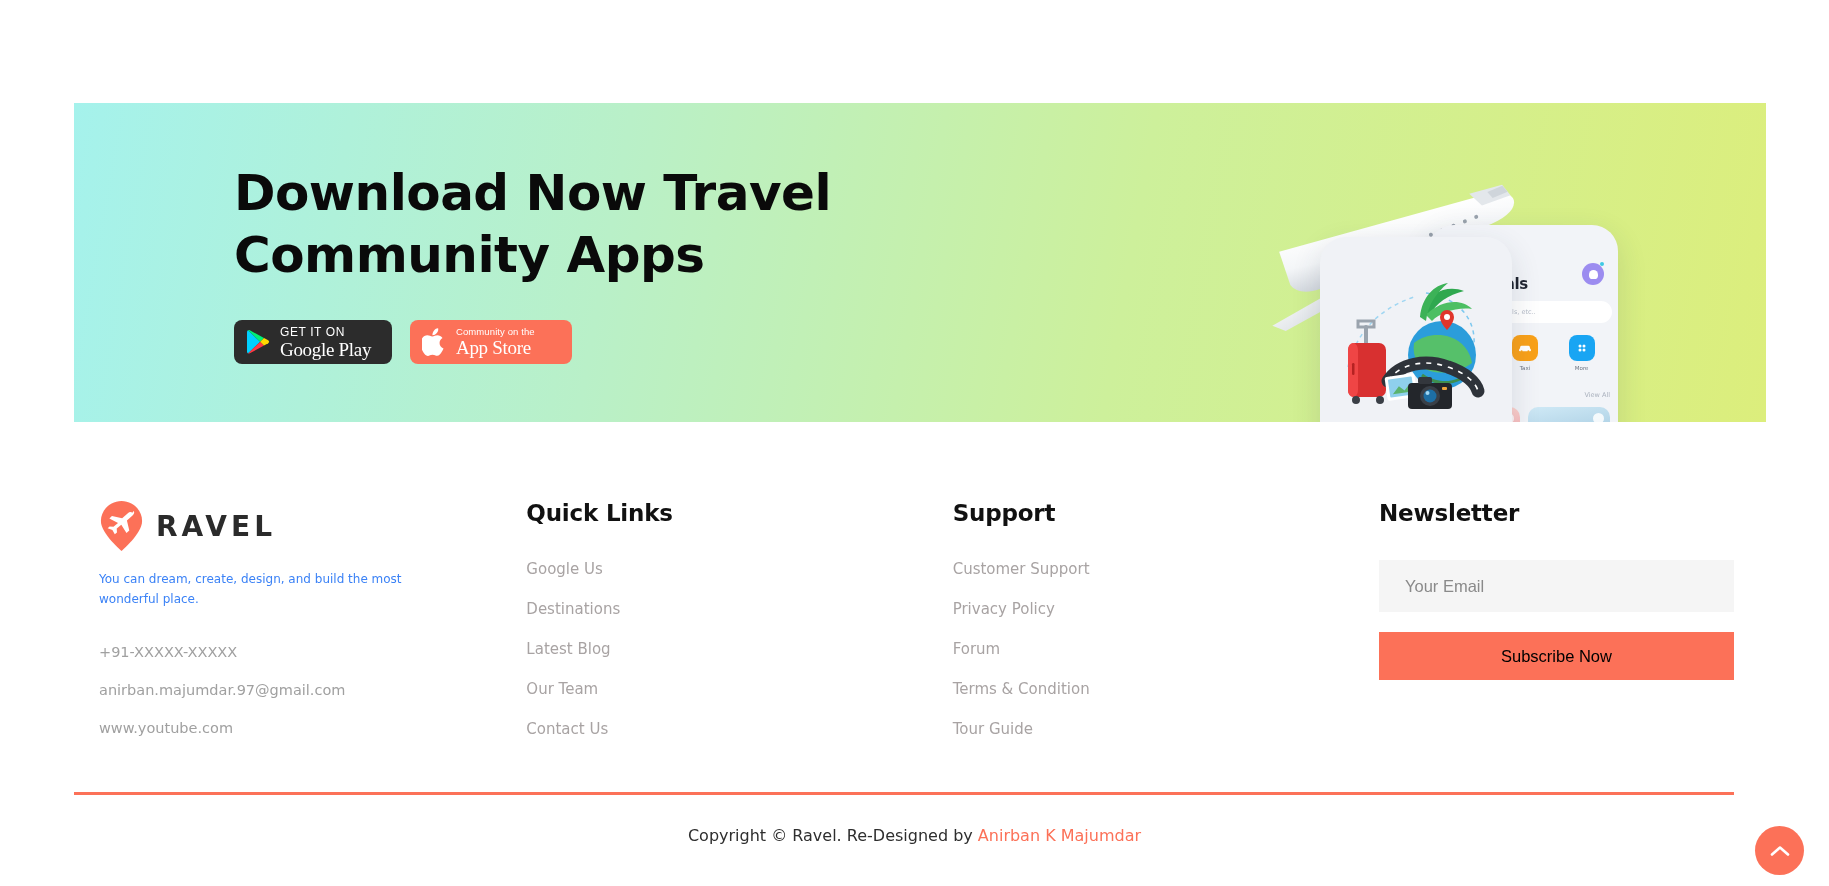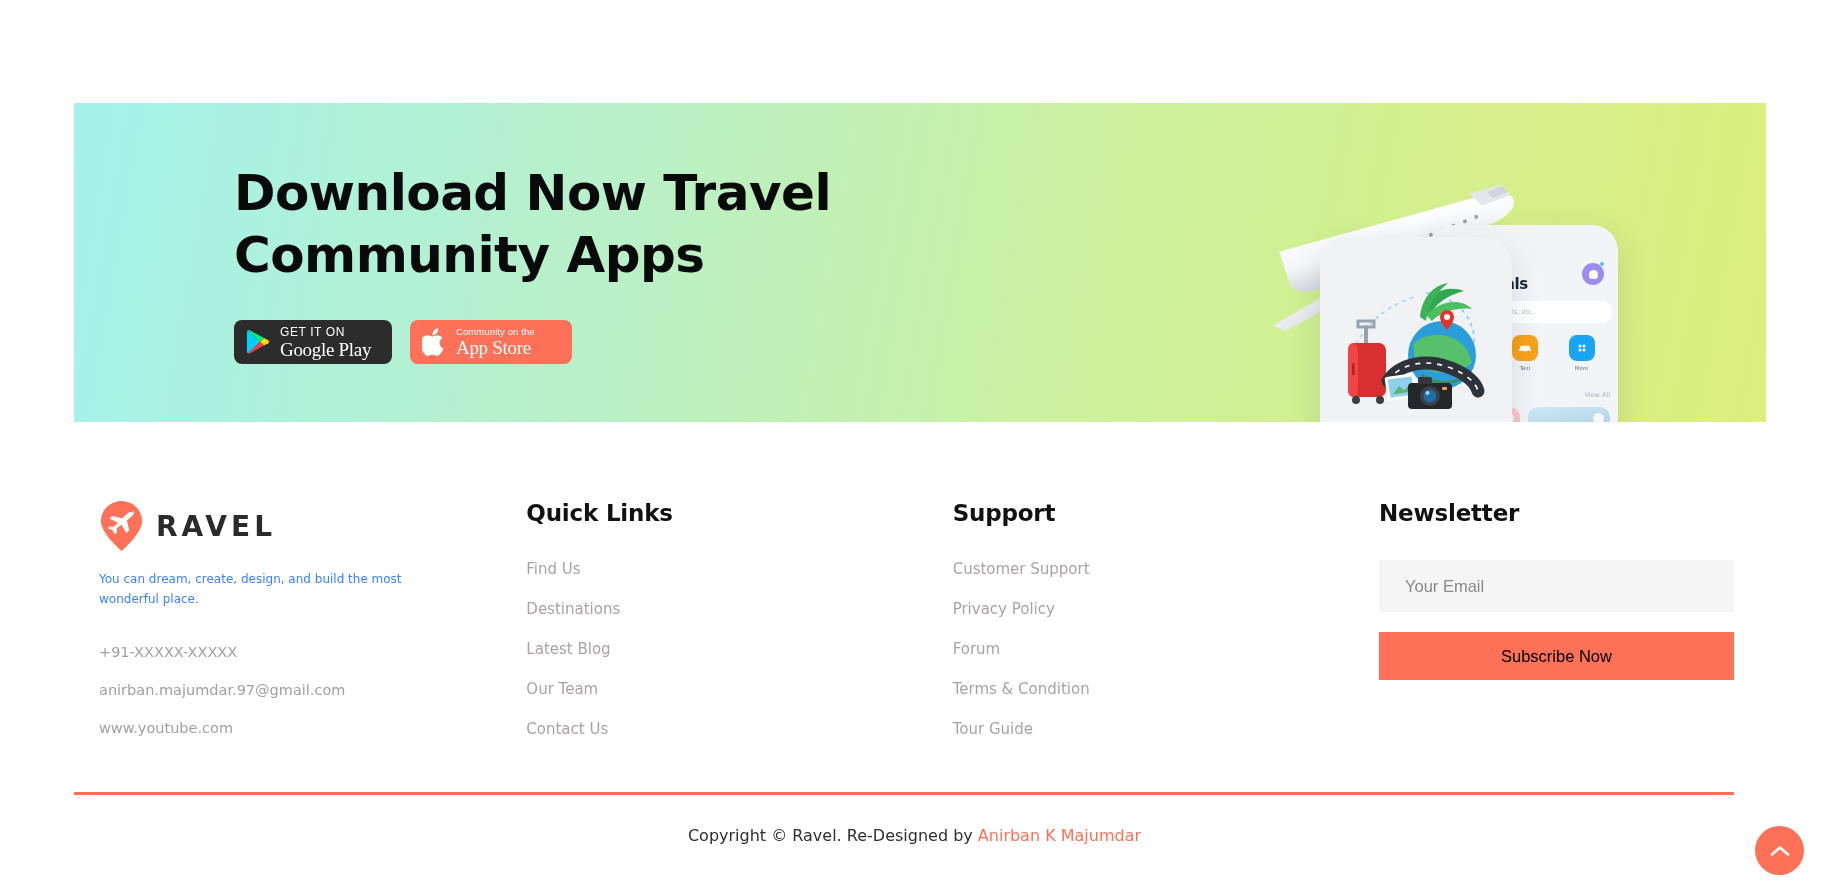--- a/index.html
+++ b/index.html
@@ -494,7 +494,7 @@
       <div class="col-links">
         <h3 class="col-heading">Quick Links</h3>
         <ul class="link-list">
-          <li class="link-item">Find Us</li>
+          <li class="link-item">Google Us</li>
           <li class="link-item">Destinations</li>
           <li class="link-item">Latest Blog</li>
           <li class="link-item">Our Team</li>

